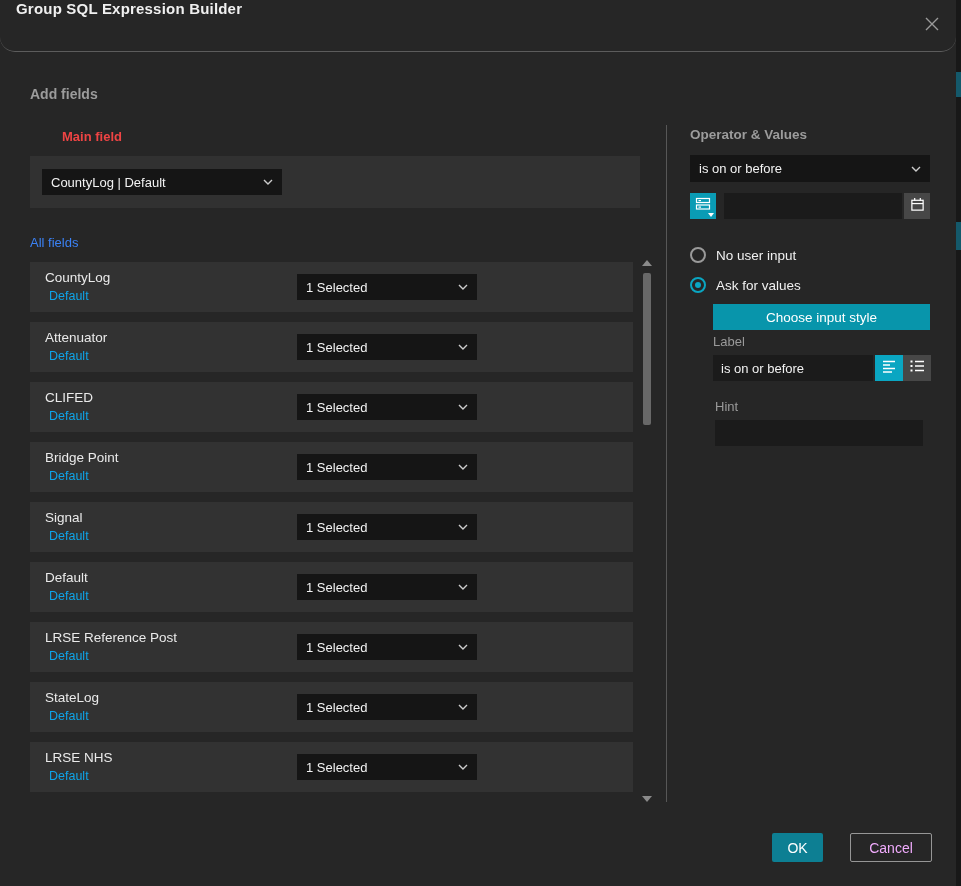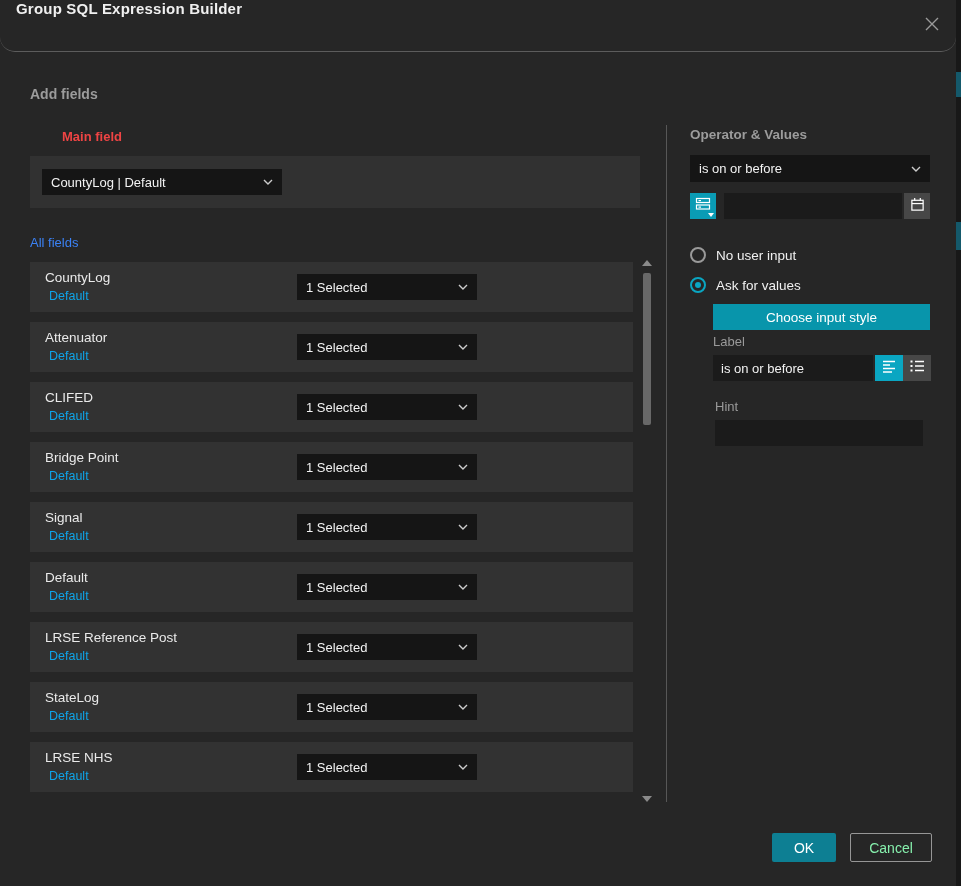--- a/index.html
+++ b/index.html
@@ -85,7 +85,7 @@
   .hint-wrap { position:absolute; left:715px; top:420px; width:208px; height:26px; background:#1b1b1b; }
 
   
-  .ok-btn { position:absolute; left:772px; top:833px; width:64px; height:29px; background:#0d7f93;
+  .ok-btn { position:absolute; left:772px; top:833px; width:51px; height:29px; background:#0d7f93;
     color:#ffffff; font-size:14px; border:none; border-radius:2px; cursor:pointer;
     display:flex; align-items:center; justify-content:center; font-family:inherit; }
   .cancel-btn { position:absolute; left:850px; top:833px; width:82px; height:29px; background:transparent;

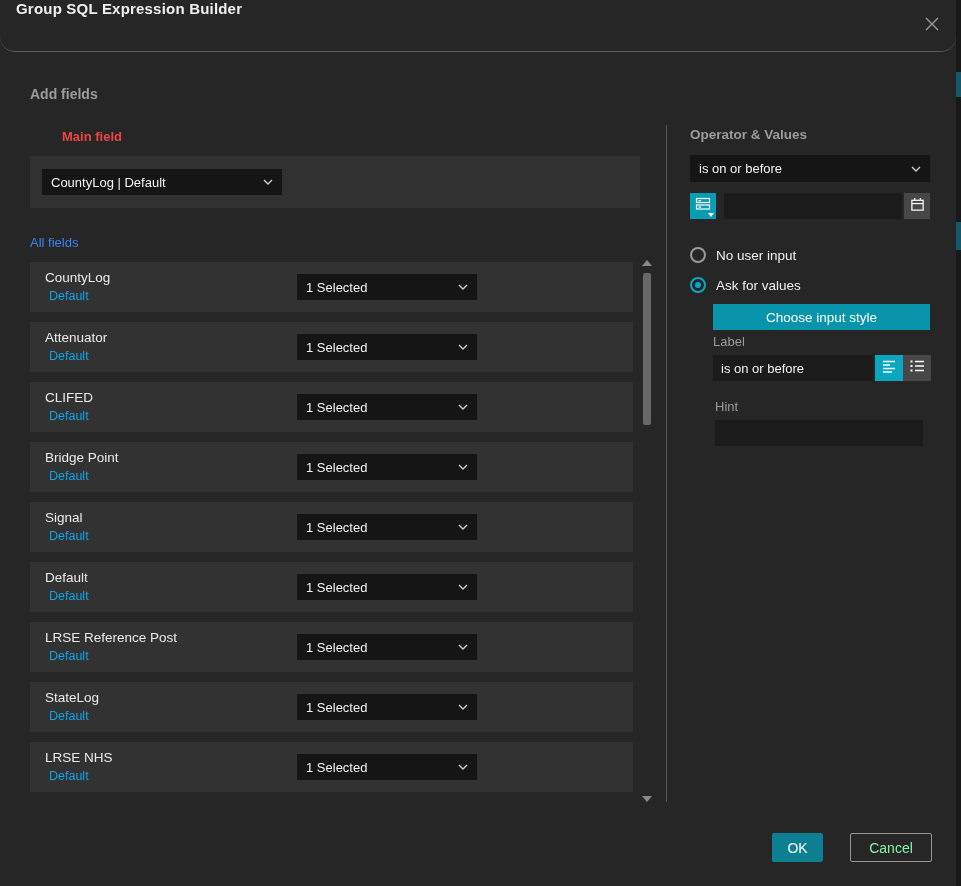--- a/index.html
+++ b/index.html
@@ -89,7 +89,7 @@
     color:#ffffff; font-size:14px; border:none; border-radius:2px; cursor:pointer;
     display:flex; align-items:center; justify-content:center; font-family:inherit; }
   .cancel-btn { position:absolute; left:850px; top:833px; width:82px; height:29px; background:transparent;
-    color:#86efac; font-size:14px; border:1px solid #969696; border-radius:2px; cursor:pointer;
+    color:#f0abfc; font-size:14px; border:1px solid #969696; border-radius:2px; cursor:pointer;
     display:flex; align-items:center; justify-content:center; font-family:inherit; }
 
   

